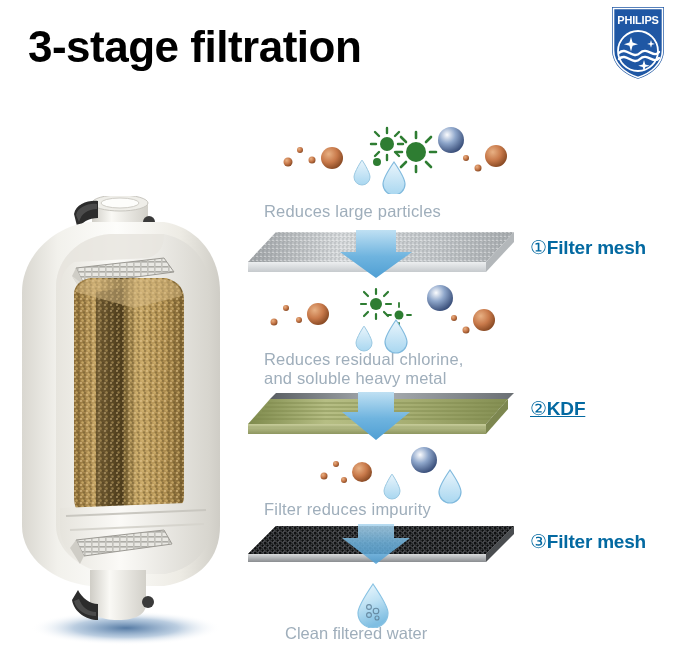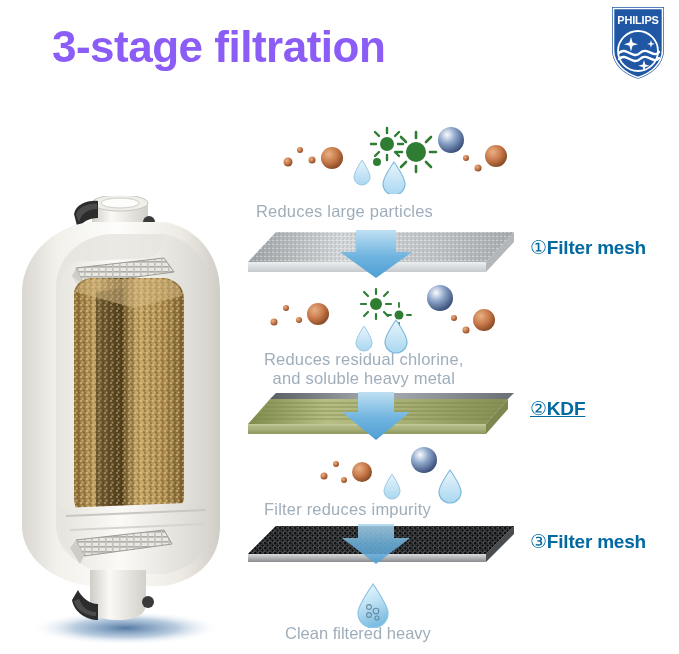--- a/index.html
+++ b/index.html
@@ -18,9 +18,8 @@
   #title{
     position:absolute;left:28px;top:22px;
     font-size:44px;font-weight:700;letter-spacing:-0.5px;
-    color:#8b5cf6;
+    color:#000000;
     white-space:nowrap;
-    margin-left:24px;
   }
   #philips-logo{
     position:absolute;right:12px;top:4px;

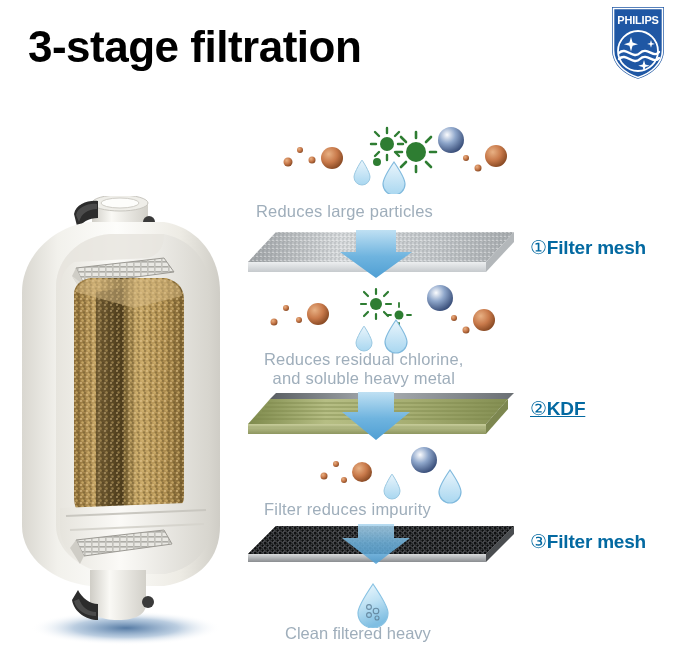--- a/index.html
+++ b/index.html
@@ -59,7 +59,7 @@
   .stage-label .circnum{font-weight:400;}
 
   
-  #cap1{left:12px;top:80px;}
+  #cap1{left:20px;top:80px;}
   #slab1{top:108px;}
   #lab1{left:286px;top:114px;}
 

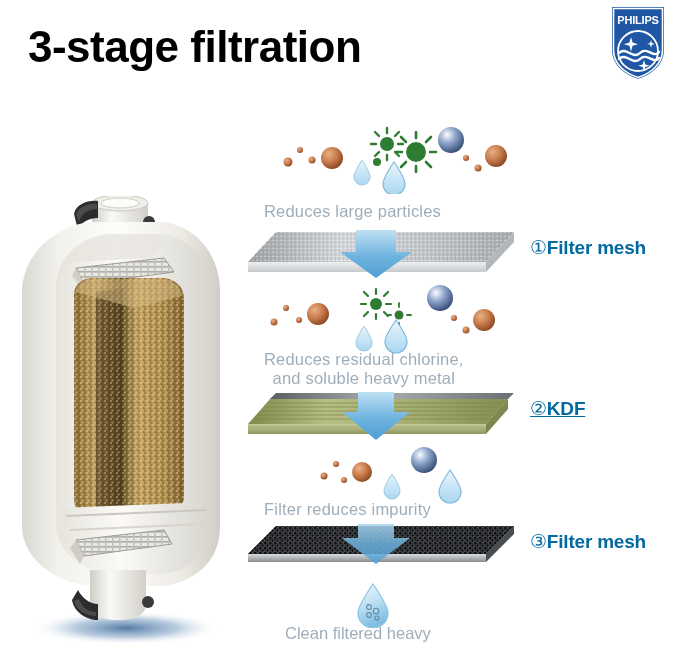--- a/index.html
+++ b/index.html
@@ -63,7 +63,7 @@
   #slab1{top:108px;}
   #lab1{left:286px;top:114px;}
 
-  #cap2{left:20px;top:68px;text-align:center;}
+  #cap2{left:20px;top:68px;}
   #slab2{top:110px;}
   #lab2{left:286px;top:115px;text-decoration:underline;}
 

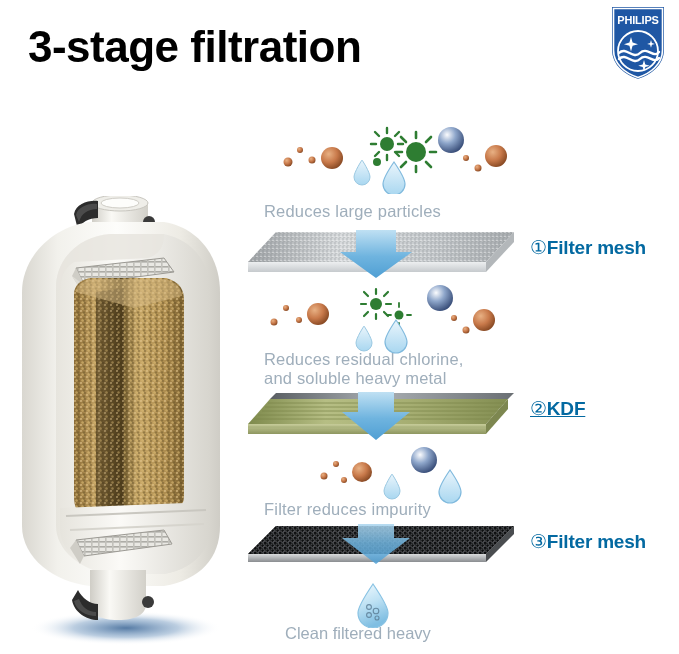--- a/index.html
+++ b/index.html
@@ -430,7 +430,7 @@
     </g>
   </svg>
 
-  <div id="final-caption">Clean filtered heavy</div>
+  <div id="final-caption">Clean filtered water</div>
 
 </div>
 

